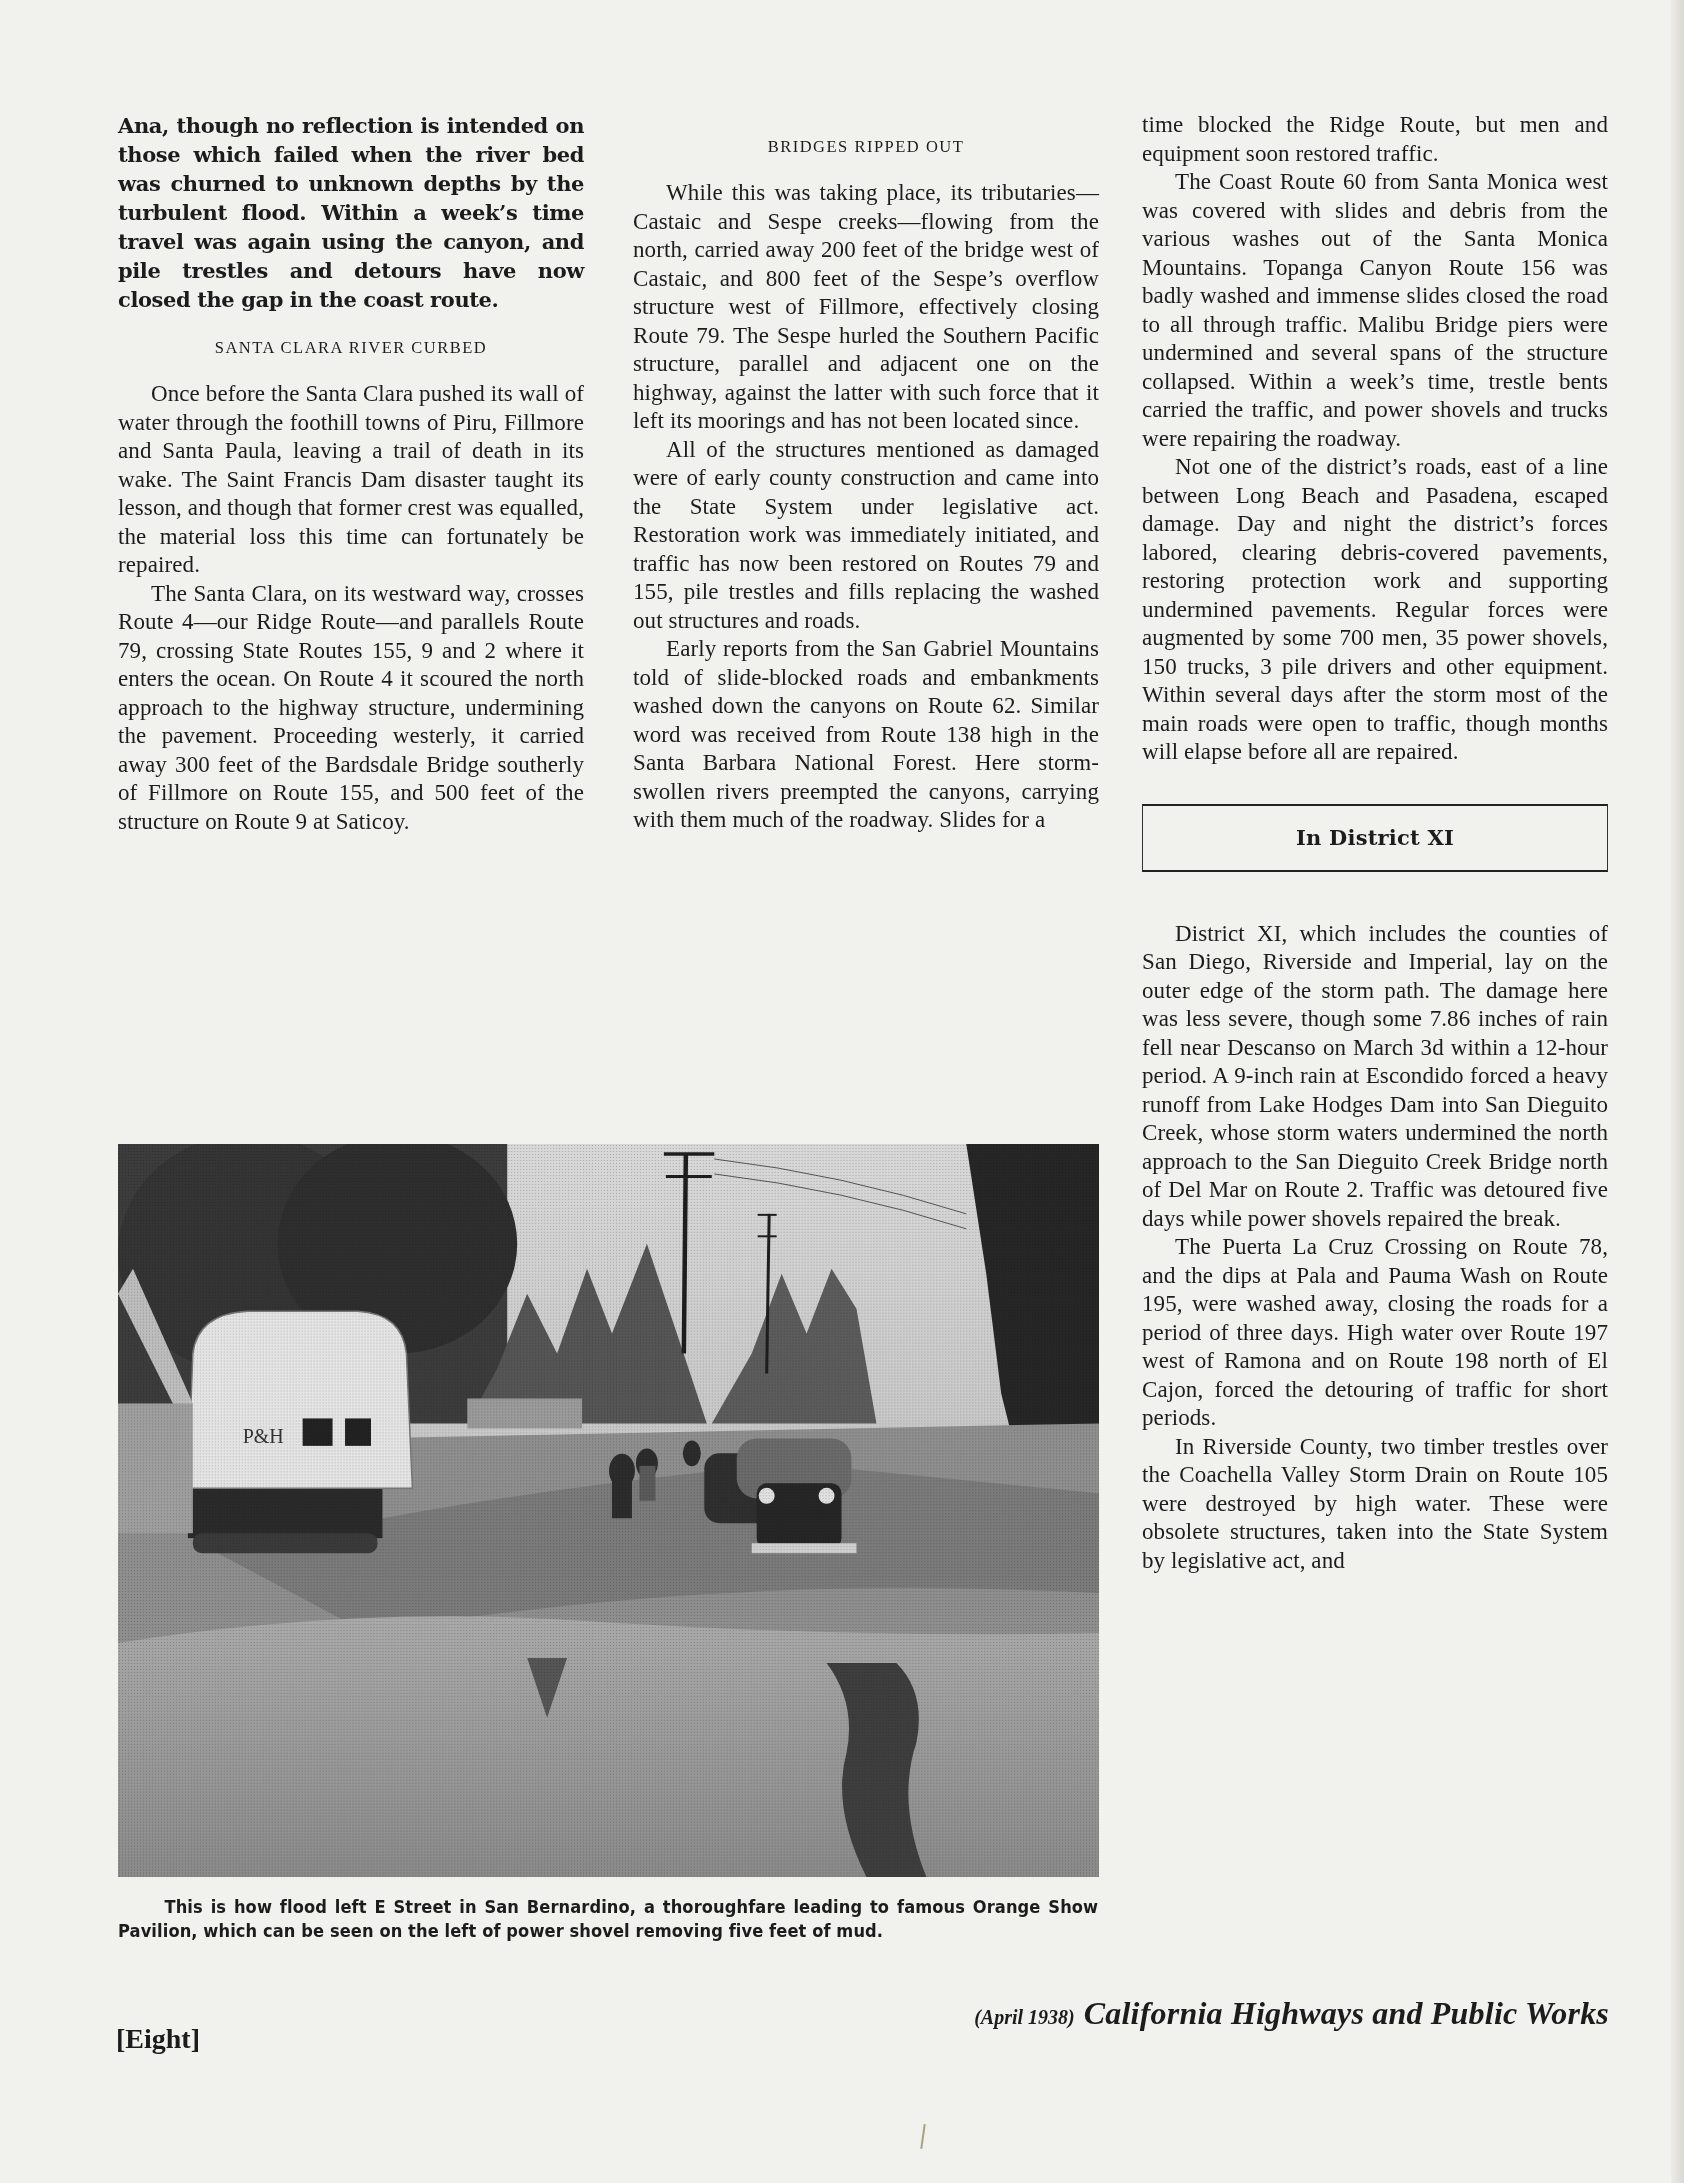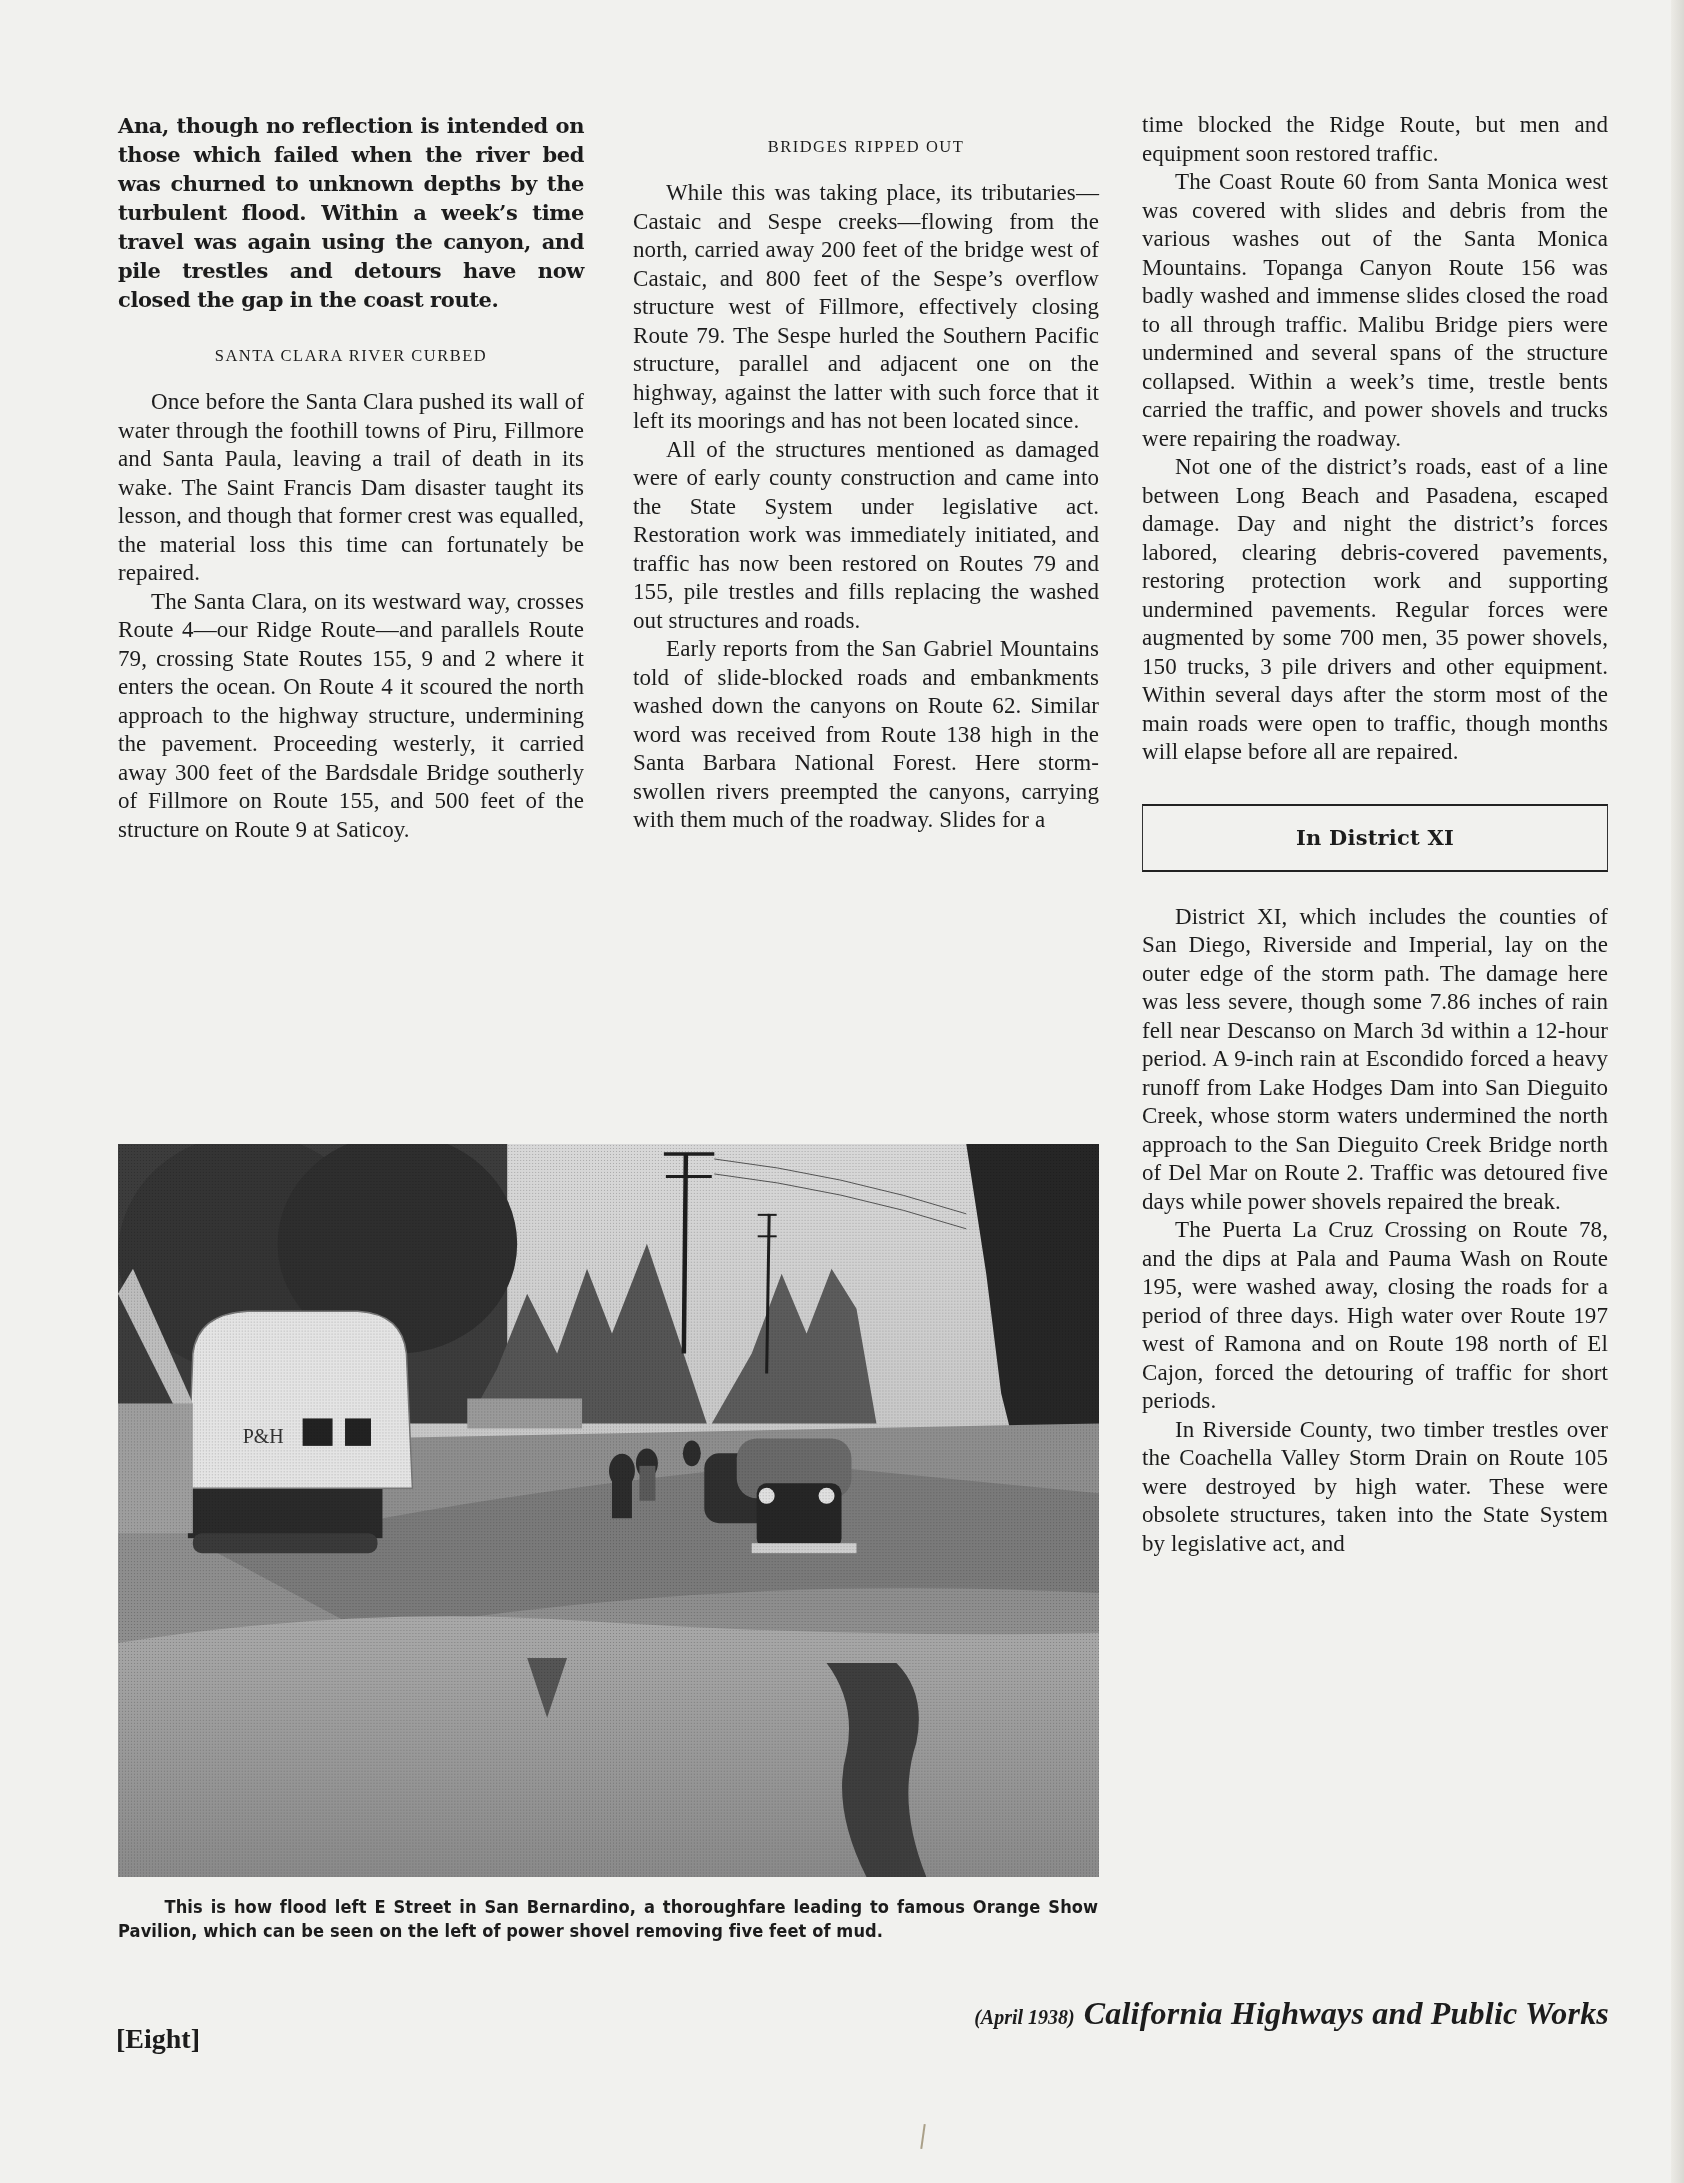--- a/index.html
+++ b/index.html
@@ -13,7 +13,7 @@
   p.body.indent{text-indent:33px;}
   p.lead{margin:0;font-family:"DejaVu Serif","Liberation Serif",serif;font-weight:bold;font-size:21px;line-height:29px;
     text-align:justify;letter-spacing:-0.4px;}
-  h3.subhead{margin:32px 0 22px 0;font-weight:normal;font-size:16.5px;letter-spacing:1.5px;text-align:center;line-height:20px;}
+  h3.subhead{margin:24px 0 22px 0;font-weight:normal;font-size:16.5px;letter-spacing:1.5px;text-align:center;line-height:20px;}
   #col2 h3.subhead{margin:26px 0 22px 0;}
   .district-box{margin:37px 0 31px 0;height:64px;border-top:2.5px solid #222;border-bottom:2.5px solid #222;
     border-left:1px solid #333;border-right:1px solid #333;display:flex;align-items:center;justify-content:center;}

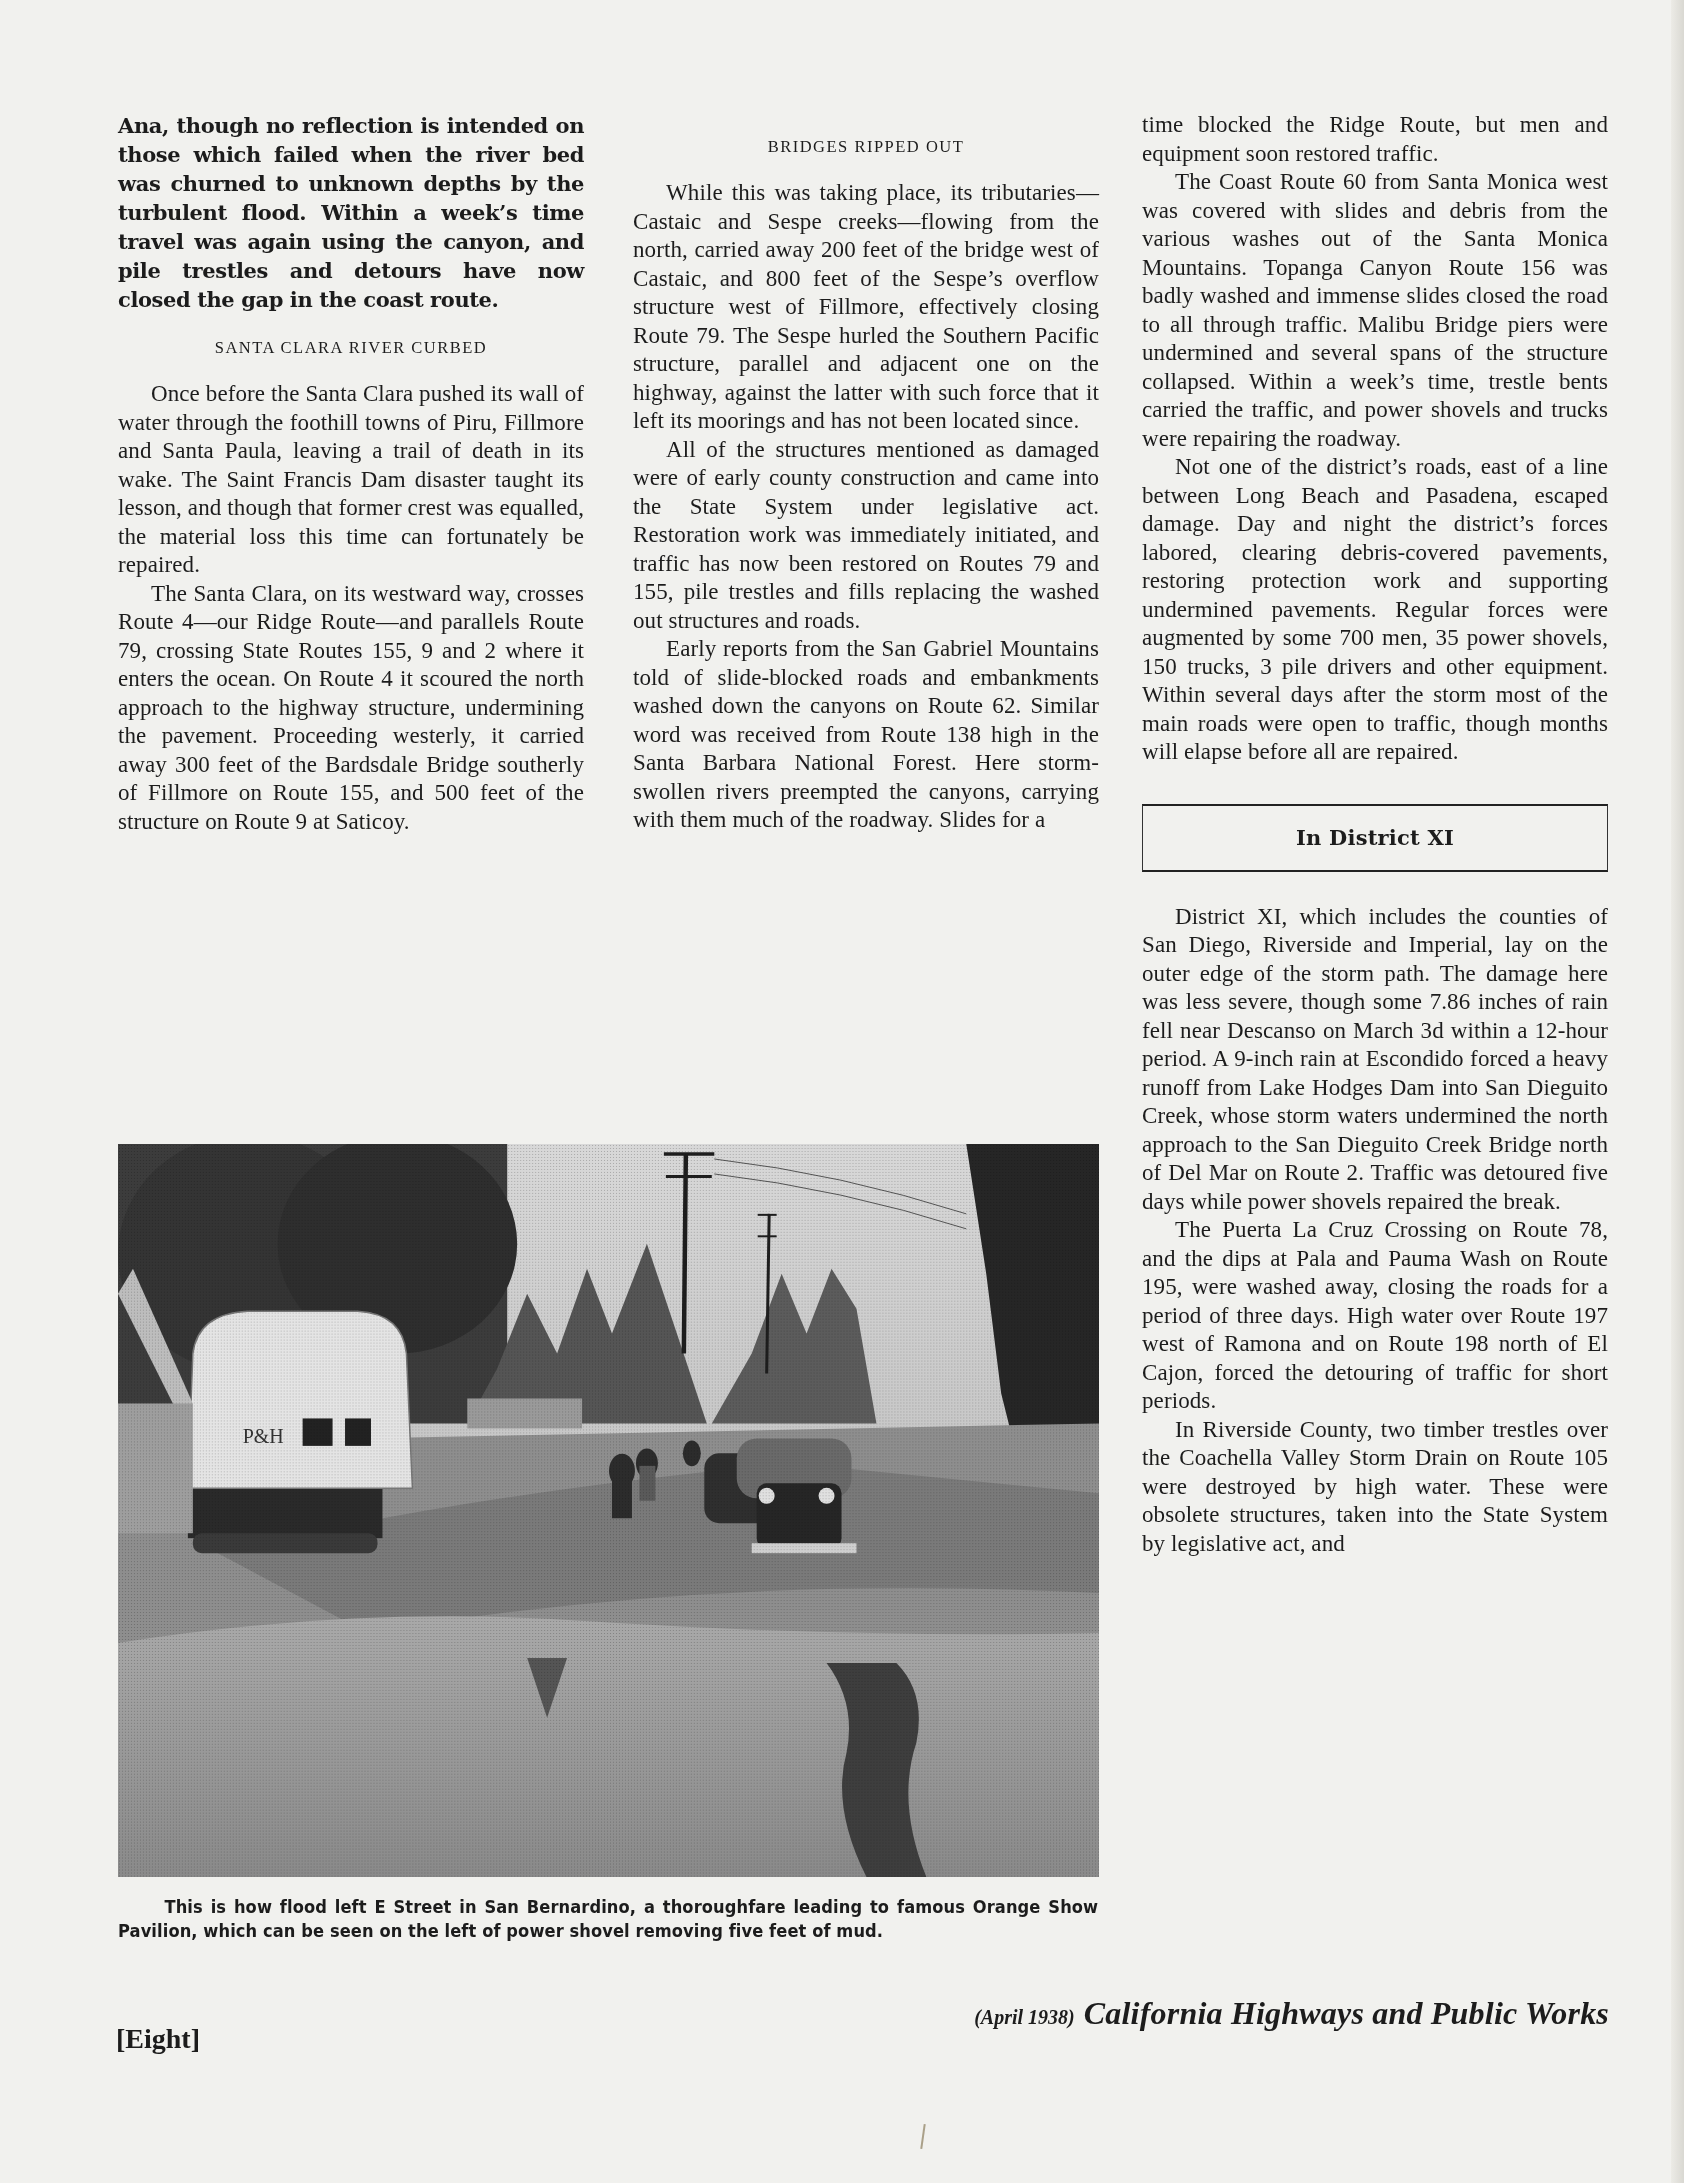--- a/index.html
+++ b/index.html
@@ -15,7 +15,7 @@
     text-align:justify;letter-spacing:-0.4px;}
   h3.subhead{margin:24px 0 22px 0;font-weight:normal;font-size:16.5px;letter-spacing:1.5px;text-align:center;line-height:20px;}
   #col2 h3.subhead{margin:26px 0 22px 0;}
-  .district-box{margin:37px 0 31px 0;height:64px;border-top:2.5px solid #222;border-bottom:2.5px solid #222;
+  .district-box{margin:37px 0 48px 0;height:64px;border-top:2.5px solid #222;border-bottom:2.5px solid #222;
     border-left:1px solid #333;border-right:1px solid #333;display:flex;align-items:center;justify-content:center;}
   .district-box span{font-family:"DejaVu Serif",serif;font-weight:bold;font-size:21px;letter-spacing:0.2px;}
   .photo{position:absolute;left:118px;top:1144px;width:981px;height:733px;background:#9c9c9c;overflow:hidden;}

